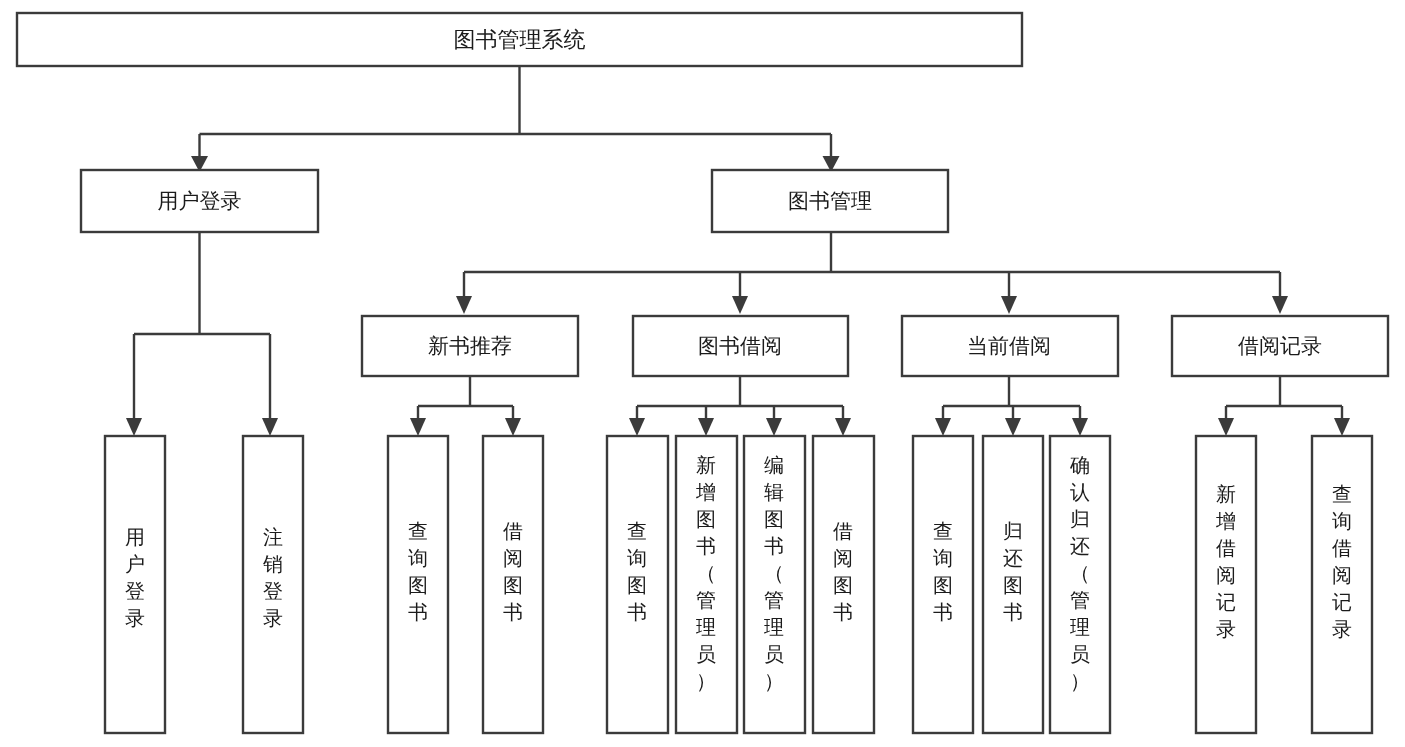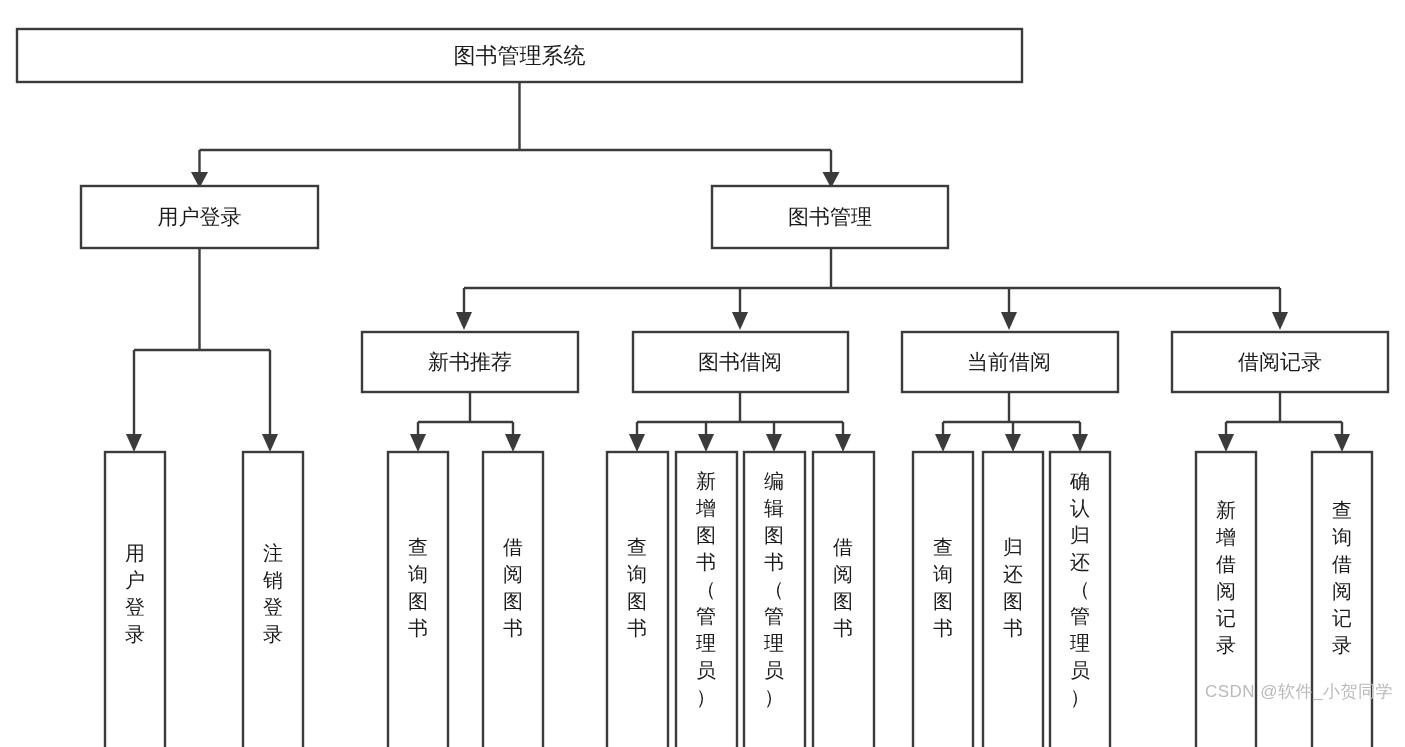--- a/index.html
+++ b/index.html
@@ -17,7 +17,7 @@
   #diagram-root {
     position: absolute;
     left: 0;
-    top: 16px;
+    top: 0;
     width: 1405px;
     height: 693px;
   }

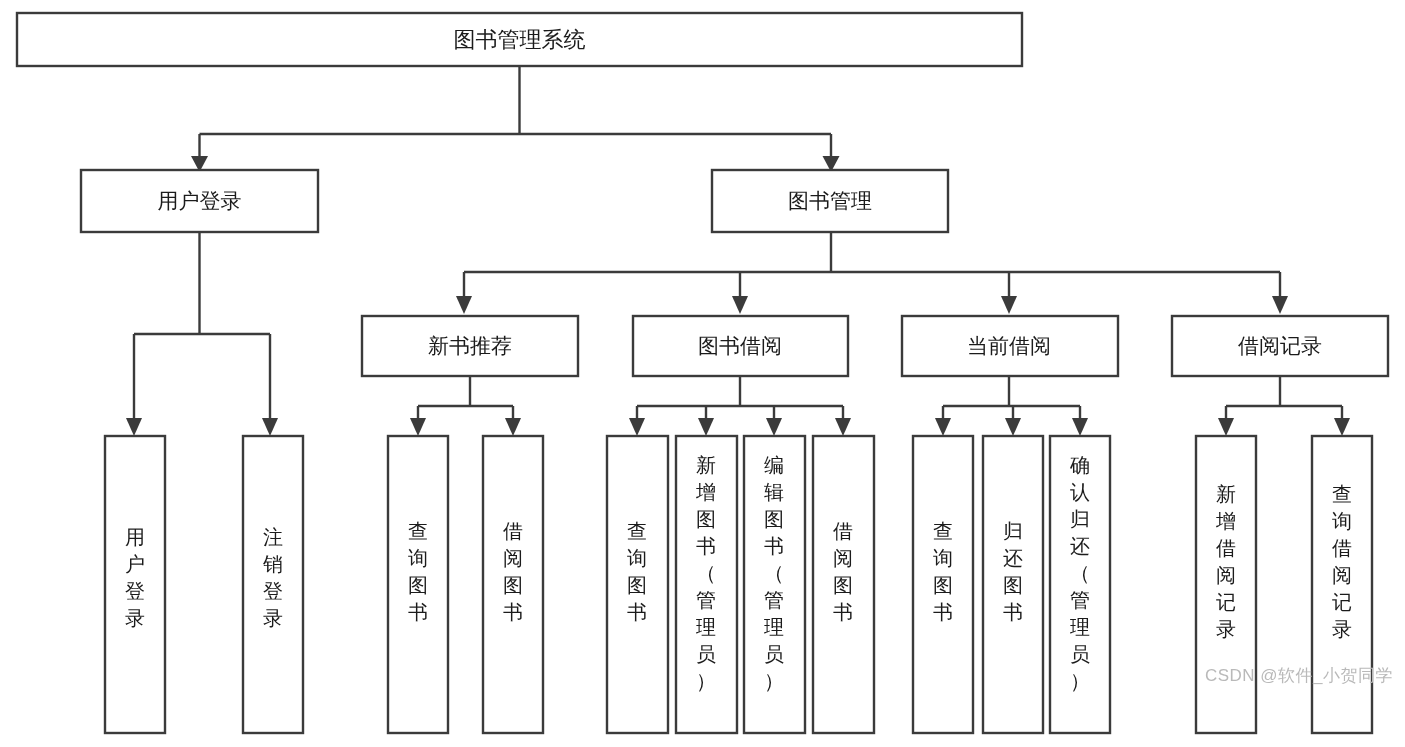--- a/index.html
+++ b/index.html
@@ -252,7 +252,6 @@
 
   </svg>
 
-  <div class="watermark">CSDN @软件_小贺同学</div>
 </div>
 
 </body></html>

